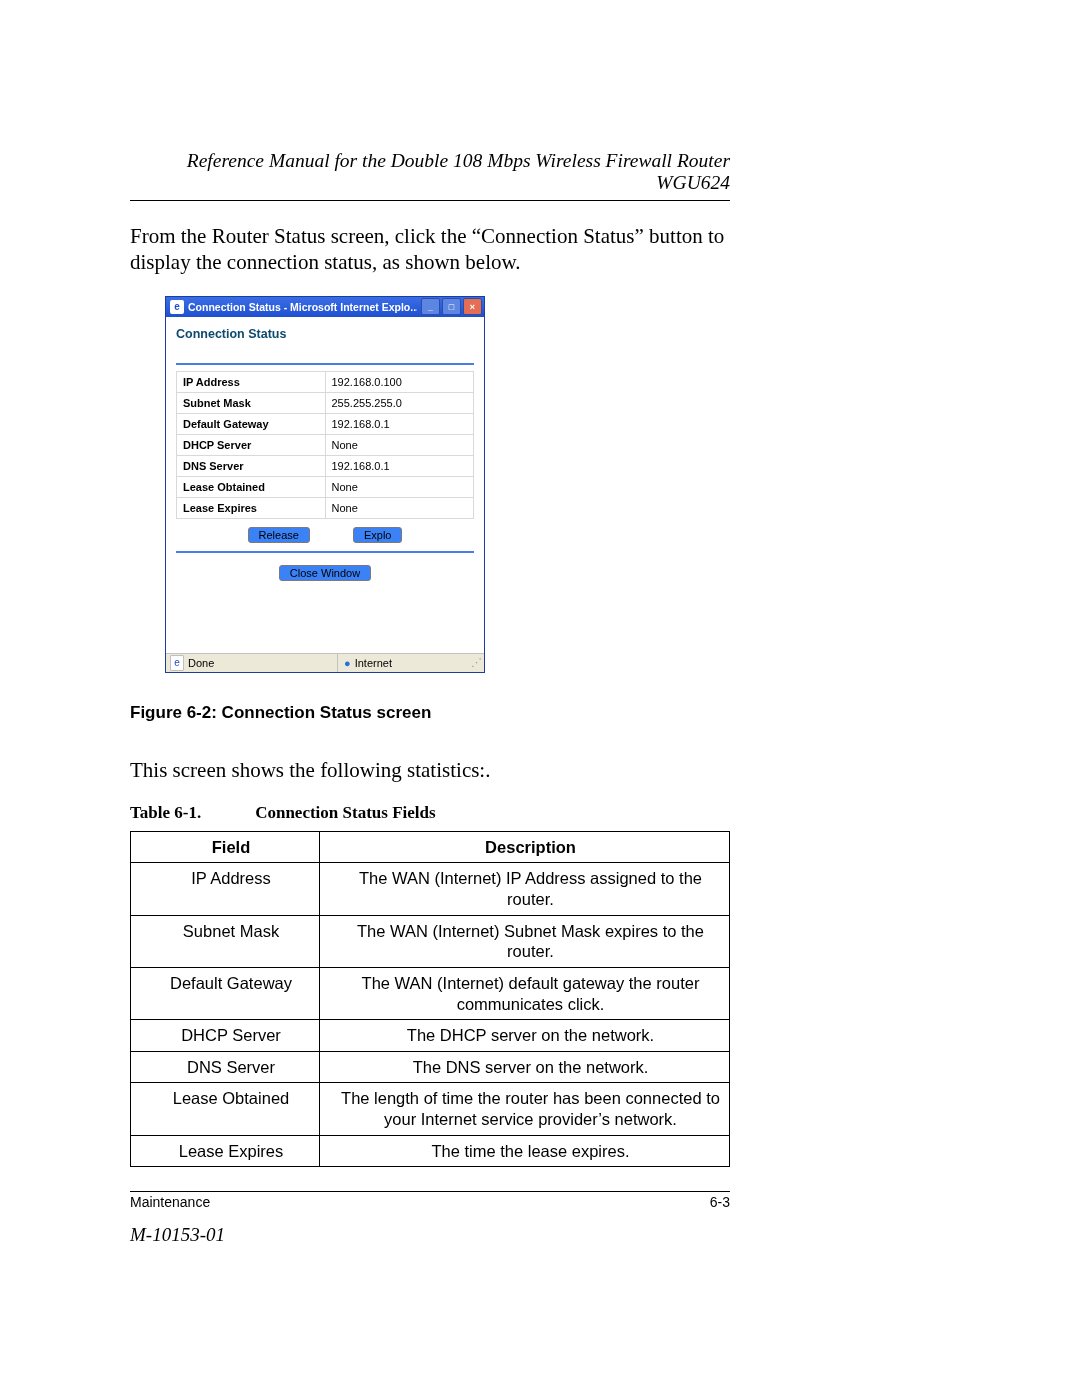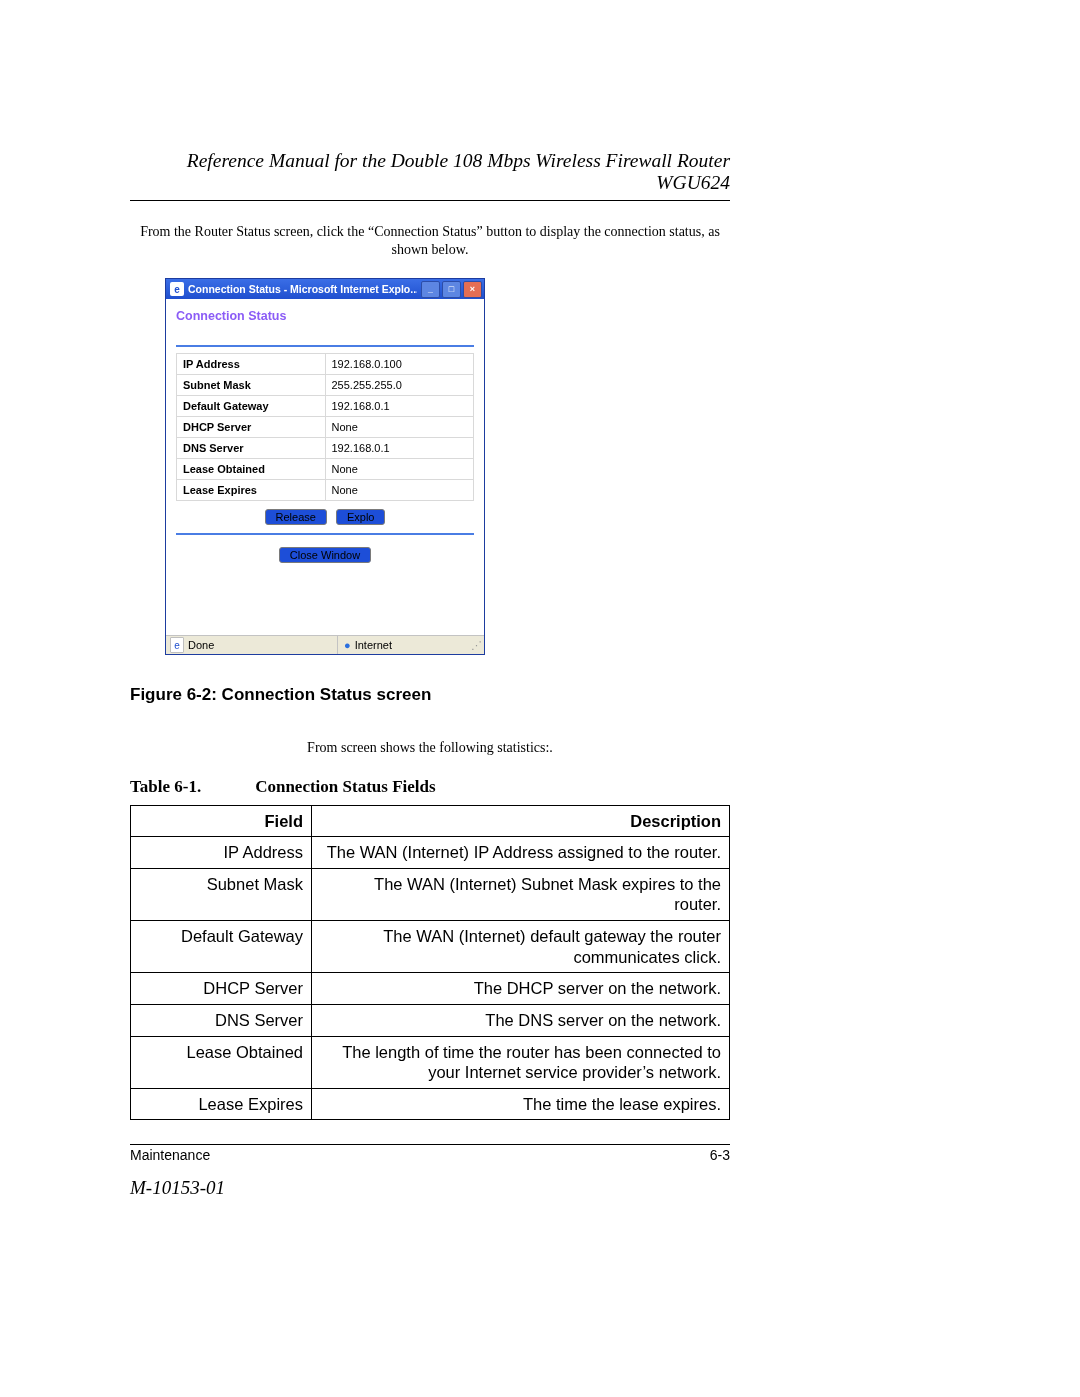--- a/index.html
+++ b/index.html
@@ -27,10 +27,9 @@
     margin: 0 0 22px 0;
   }
   .body-text {
-    font-size: 14px;
+    font-size: 21px;
     line-height: 1.25;
     margin: 0 0 20px 0;
-    text-align: center;
   }
   
   .screenshot-wrap {

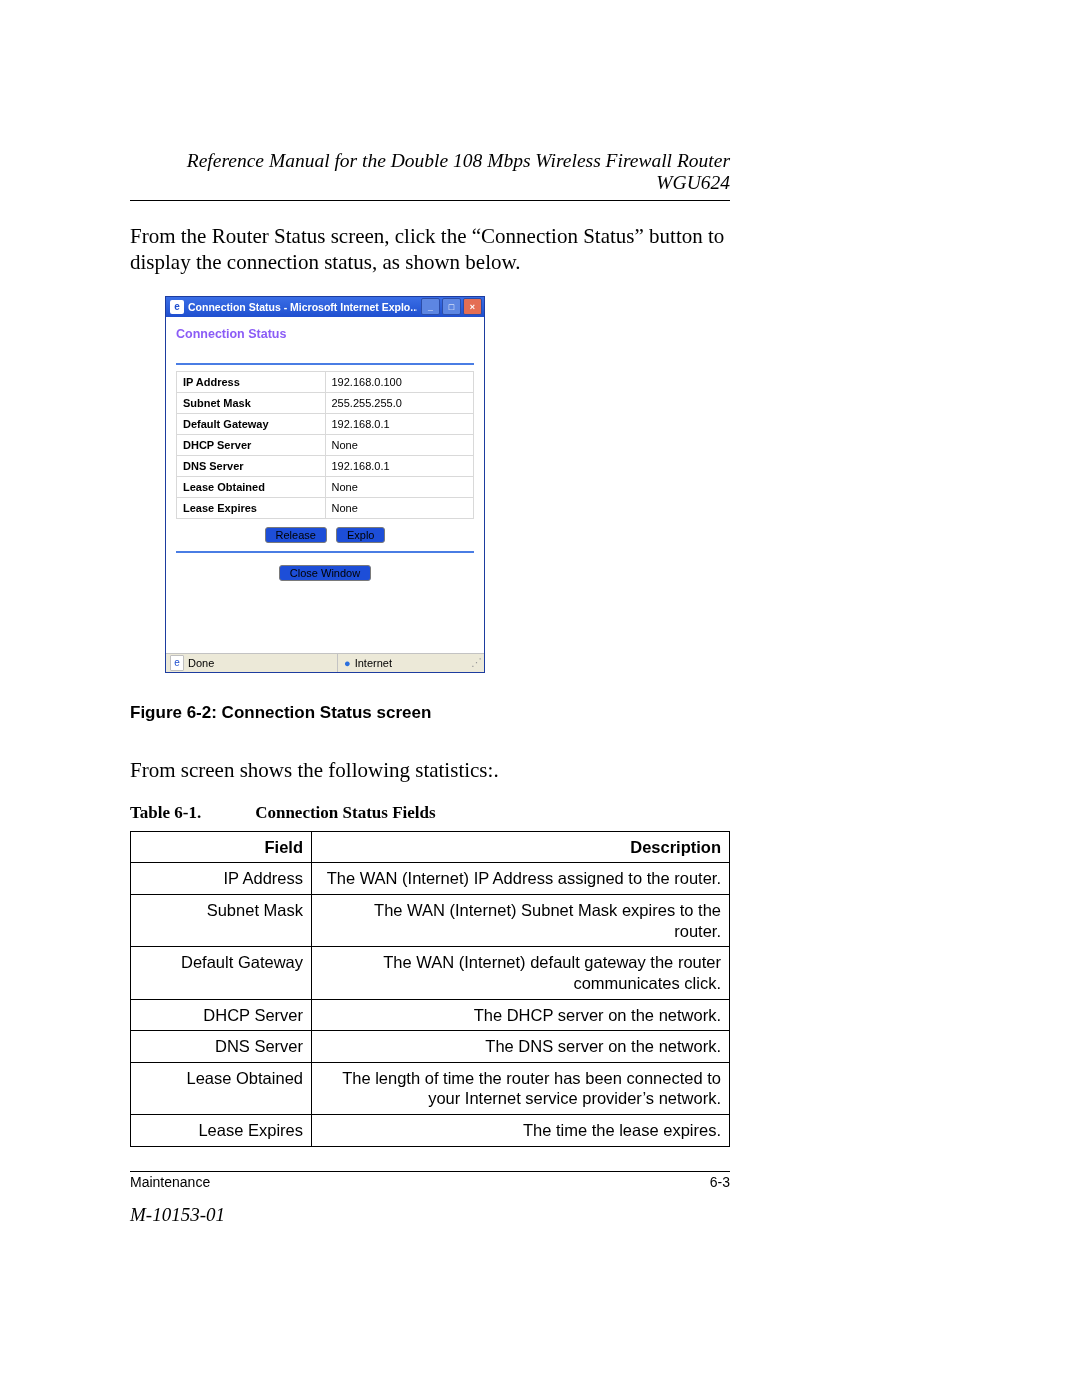--- a/index.html
+++ b/index.html
@@ -91,7 +91,7 @@
     padding: 6px 10px 6px 10px;
   }
   .cs-title {
-    color: #8b5cf6;
+    color: #0c4a6e;
     font-weight: bold;
     font-size: 12.5px;
     font-family: Arial, sans-serif;

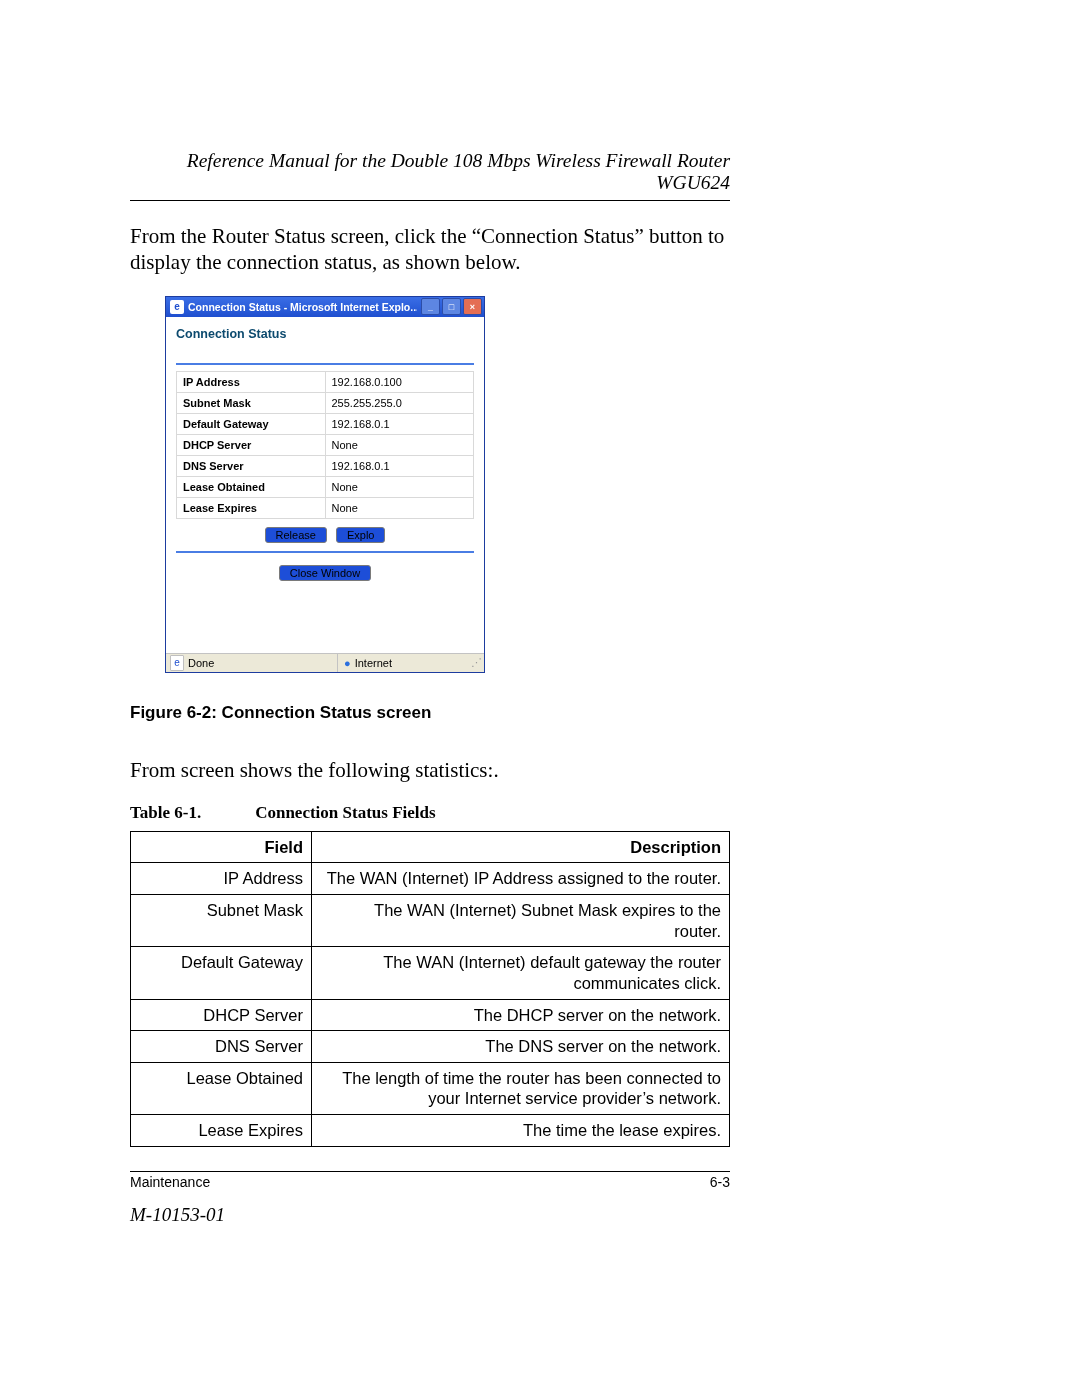--- a/index.html
+++ b/index.html
@@ -133,8 +133,8 @@
     padding: 1px 10px;
     border: 1px solid #7a7a7a;
     border-radius: 3px;
-    background: #1d4ed8;
-    margin: 0 3px;
+    background: #3b82f6;
+    margin: 0 20px;
   }
   .ie-pad { height: 60px; }
   .ie-status {

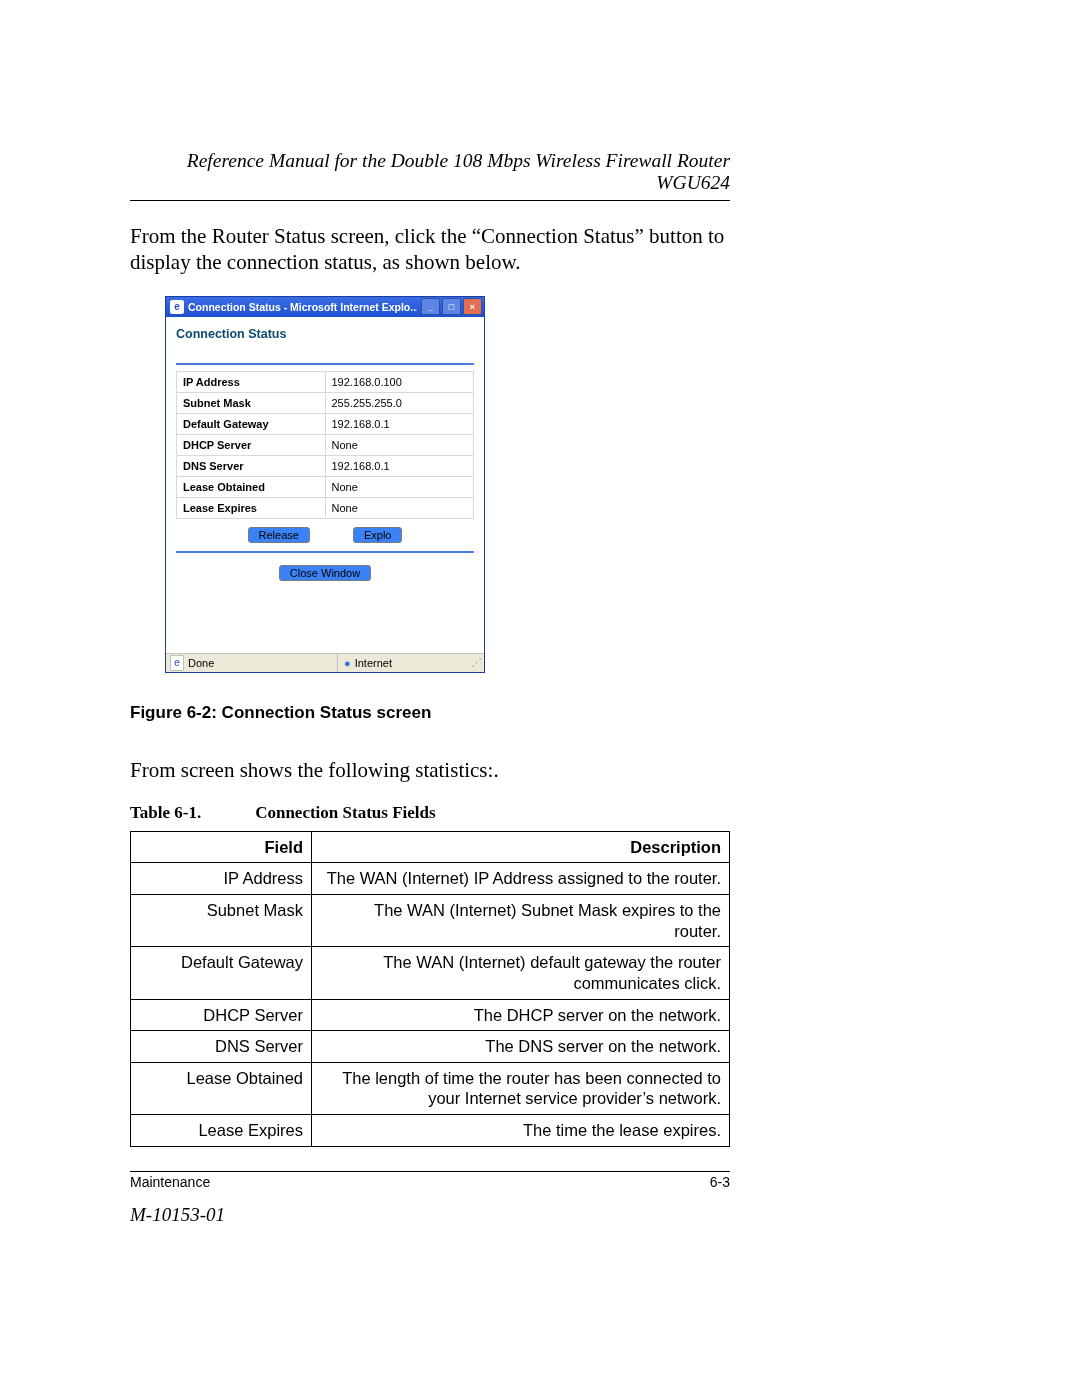--- a/index.html
+++ b/index.html
@@ -312,7 +312,7 @@
 
   <p class="sans-bold figure-cap">Figure 6-2:  Connection Status screen</p>
 
-  <p class="body-text">From screen shows the following statistics:.</p>
+  <p class="body-text">This screen shows the following statistics:.</p>
 
   <p class="sans-bold table-cap">
     <span>Table 6-1.</span><span class="tab-gap"></span><span>Connection Status Fields</span>

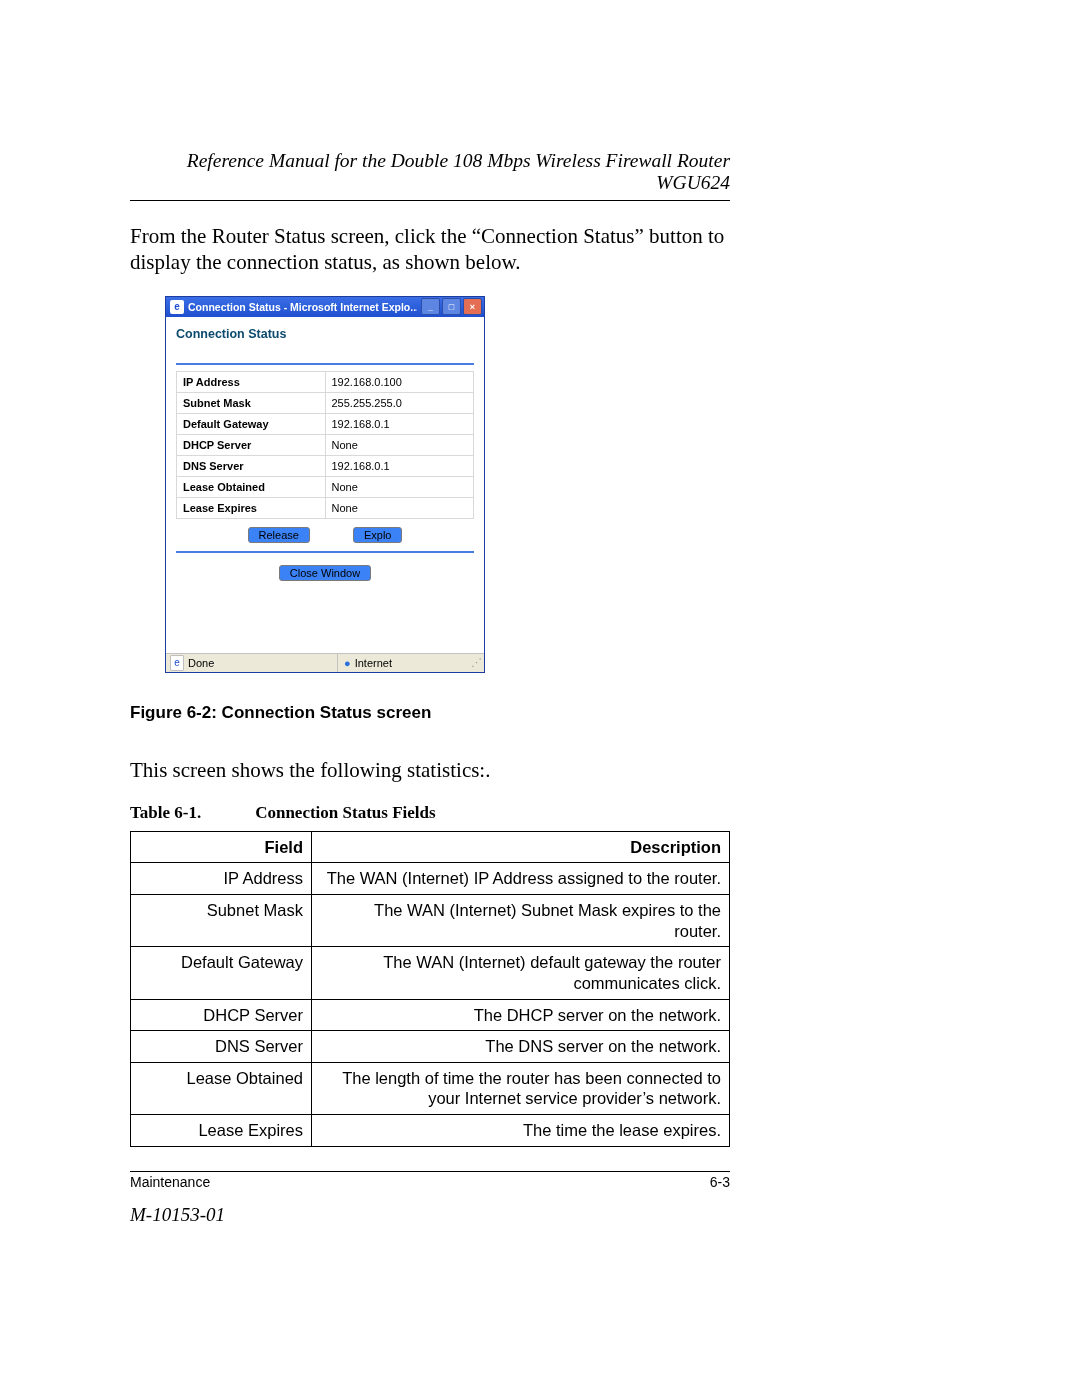--- a/index.html
+++ b/index.html
@@ -202,8 +202,8 @@
   }
   table.fields th, table.fields td {
     border: 1px solid #000;
-    padding: 5px 8px 5px 12px;
-    text-align: right;
+    padding: 5px 8px 5px 20px;
+    text-align: center;
     vertical-align: top;
     line-height: 1.25;
   }

